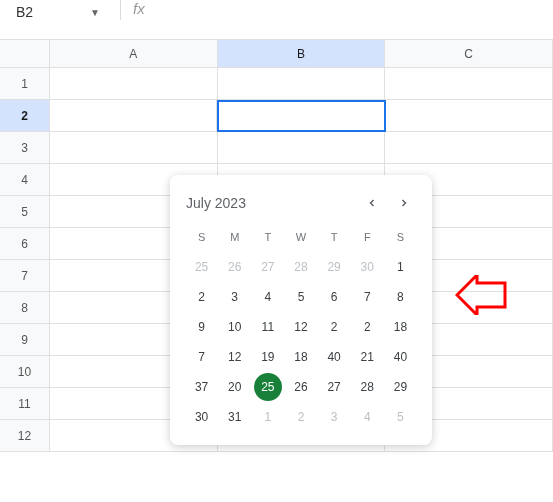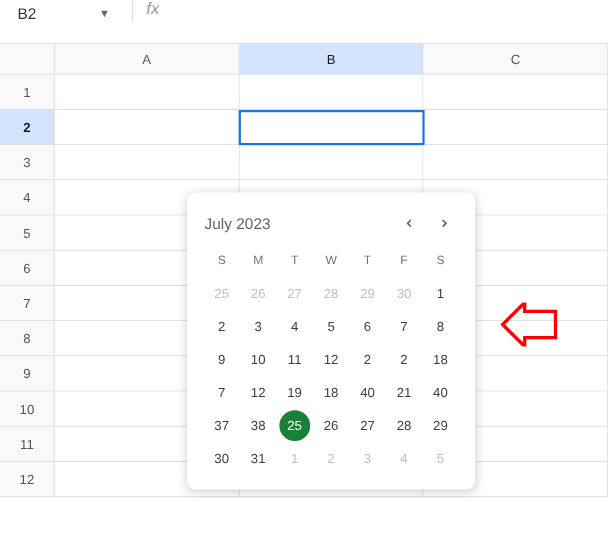--- a/index.html
+++ b/index.html
@@ -322,7 +322,7 @@
       <div class="dp-day">21</div>
       <div class="dp-day">40</div>
       <div class="dp-day">37</div>
-      <div class="dp-day">38</div>
+      <div class="dp-day">20</div>
       <div class="dp-day today">25</div>
       <div class="dp-day">26</div>
       <div class="dp-day">27</div>

